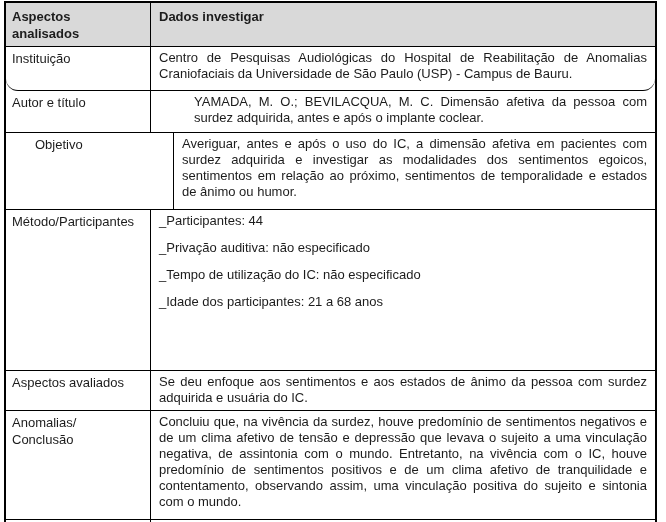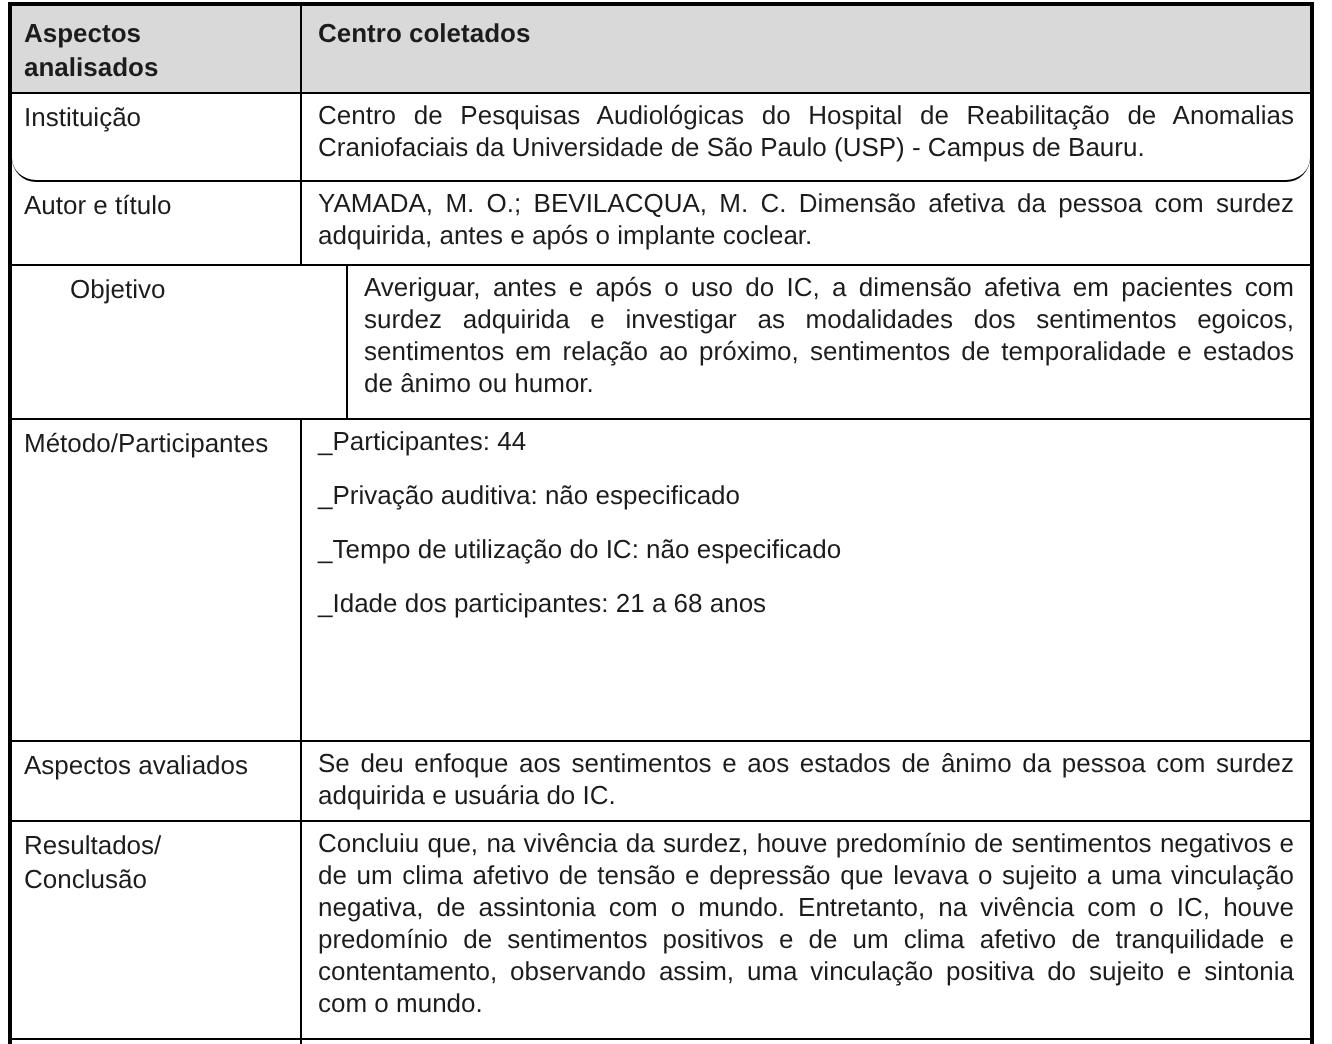--- a/index.html
+++ b/index.html
@@ -58,7 +58,7 @@
   <div class="row header-row r-header">
     <div class="cell aspect-cell">Aspectos
 analisados</div>
-    <div class="cell data-cell">Centro coletados</div>
+    <div class="cell data-cell">Dados investigar</div>
   </div>
 
   <div class="row r0">

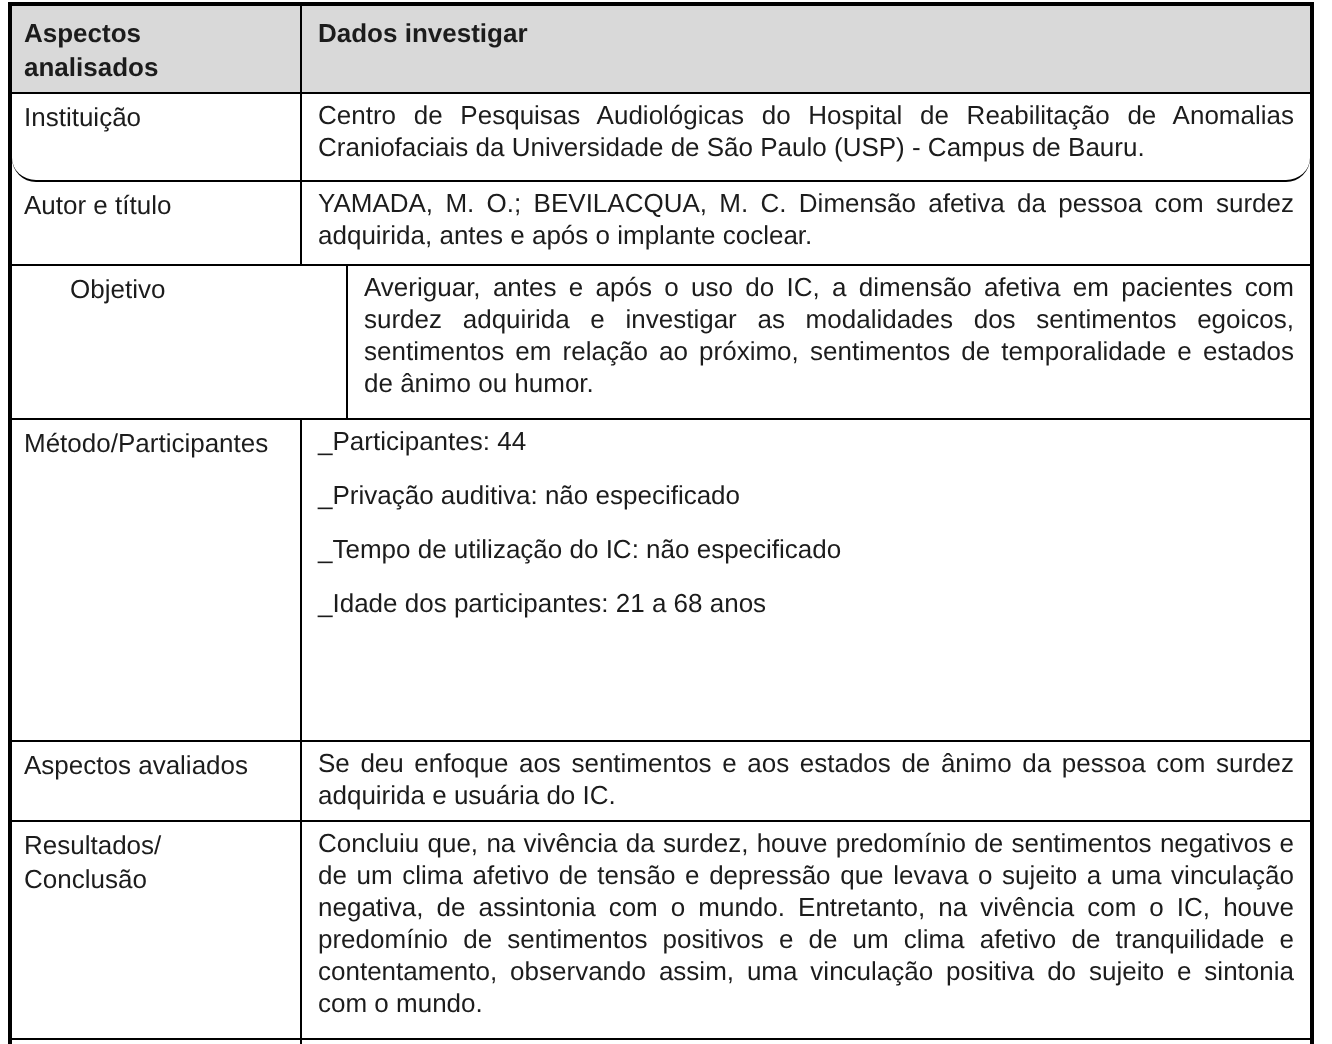--- a/index.html
+++ b/index.html
@@ -43,7 +43,7 @@
   
   .r-header{min-height:43px;}
   .r0{min-height:44px;border-radius:12px;}
-  .r1{min-height:42px;}
+  .r1{min-height:42px;gap:35px;}
   .r2{min-height:77px;padding-left:23px;}
   .r3{min-height:161px;}
   .r4{min-height:39px;}

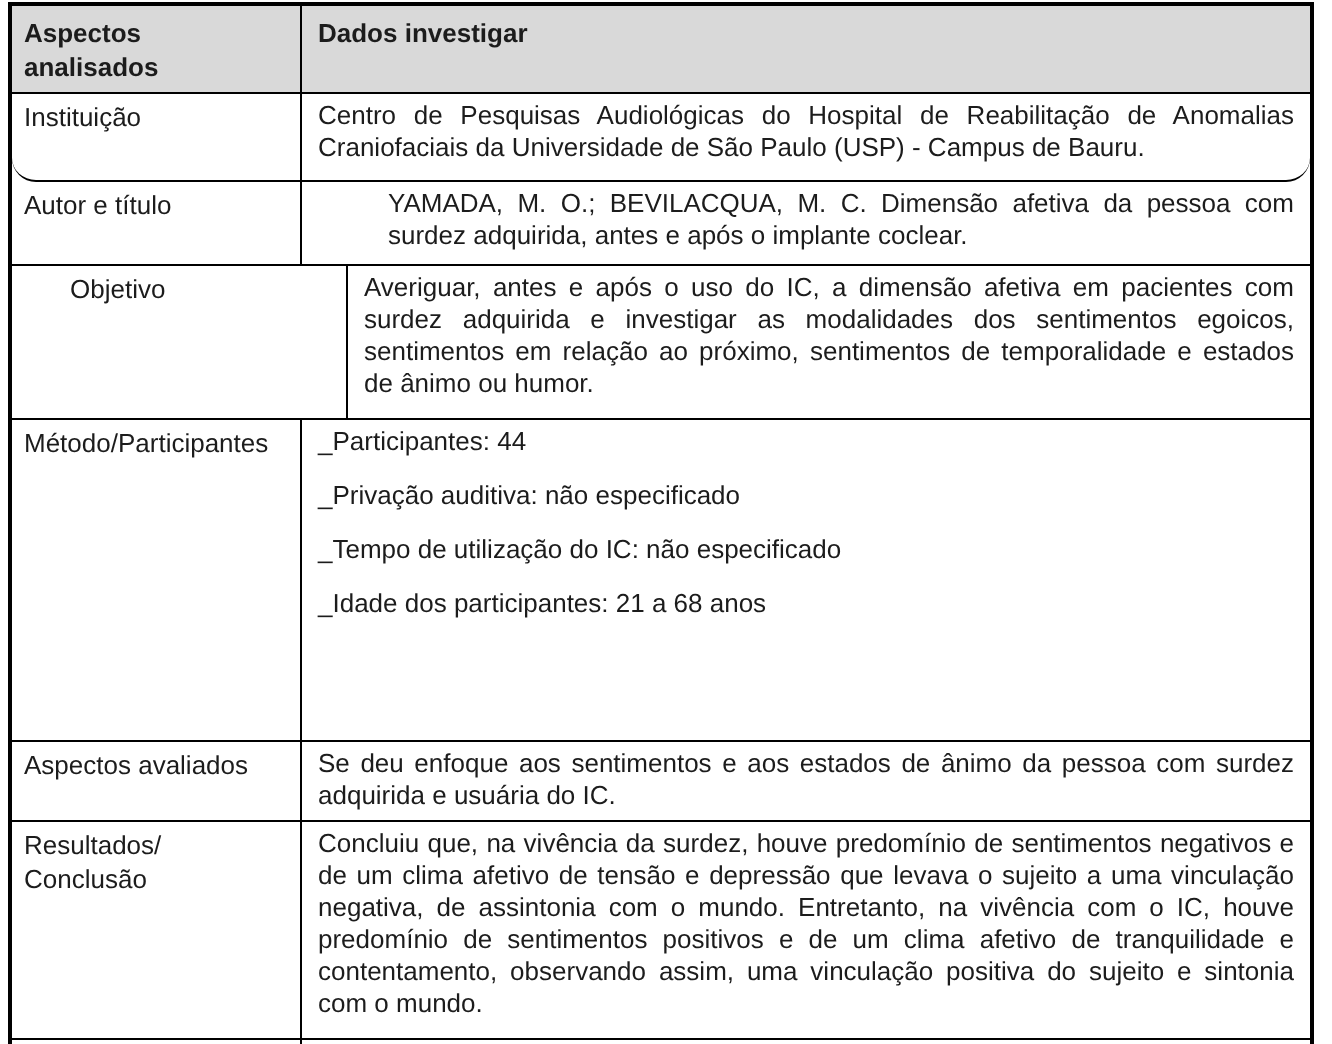--- a/index.html
+++ b/index.html
@@ -100,7 +100,7 @@
   </div>
 
   <div class="row r5">
-    <div class="cell aspect-cell">Resultados/
+    <div class="cell aspect-cell">Anomalias/
 Conclusão</div>
     <div class="cell data-cell">
       <p class="just">Concluiu que, na vivência da surdez, houve predomínio de sentimentos negativos e de um clima afetivo de tensão e depressão que levava o sujeito a uma vinculação negativa, de assintonia com o mundo. Entretanto, na vivência com o IC, houve predomínio de sentimentos positivos e de um clima afetivo de tranquilidade e contentamento, observando assim, uma vinculação positiva do sujeito e sintonia com o mundo.</p>

